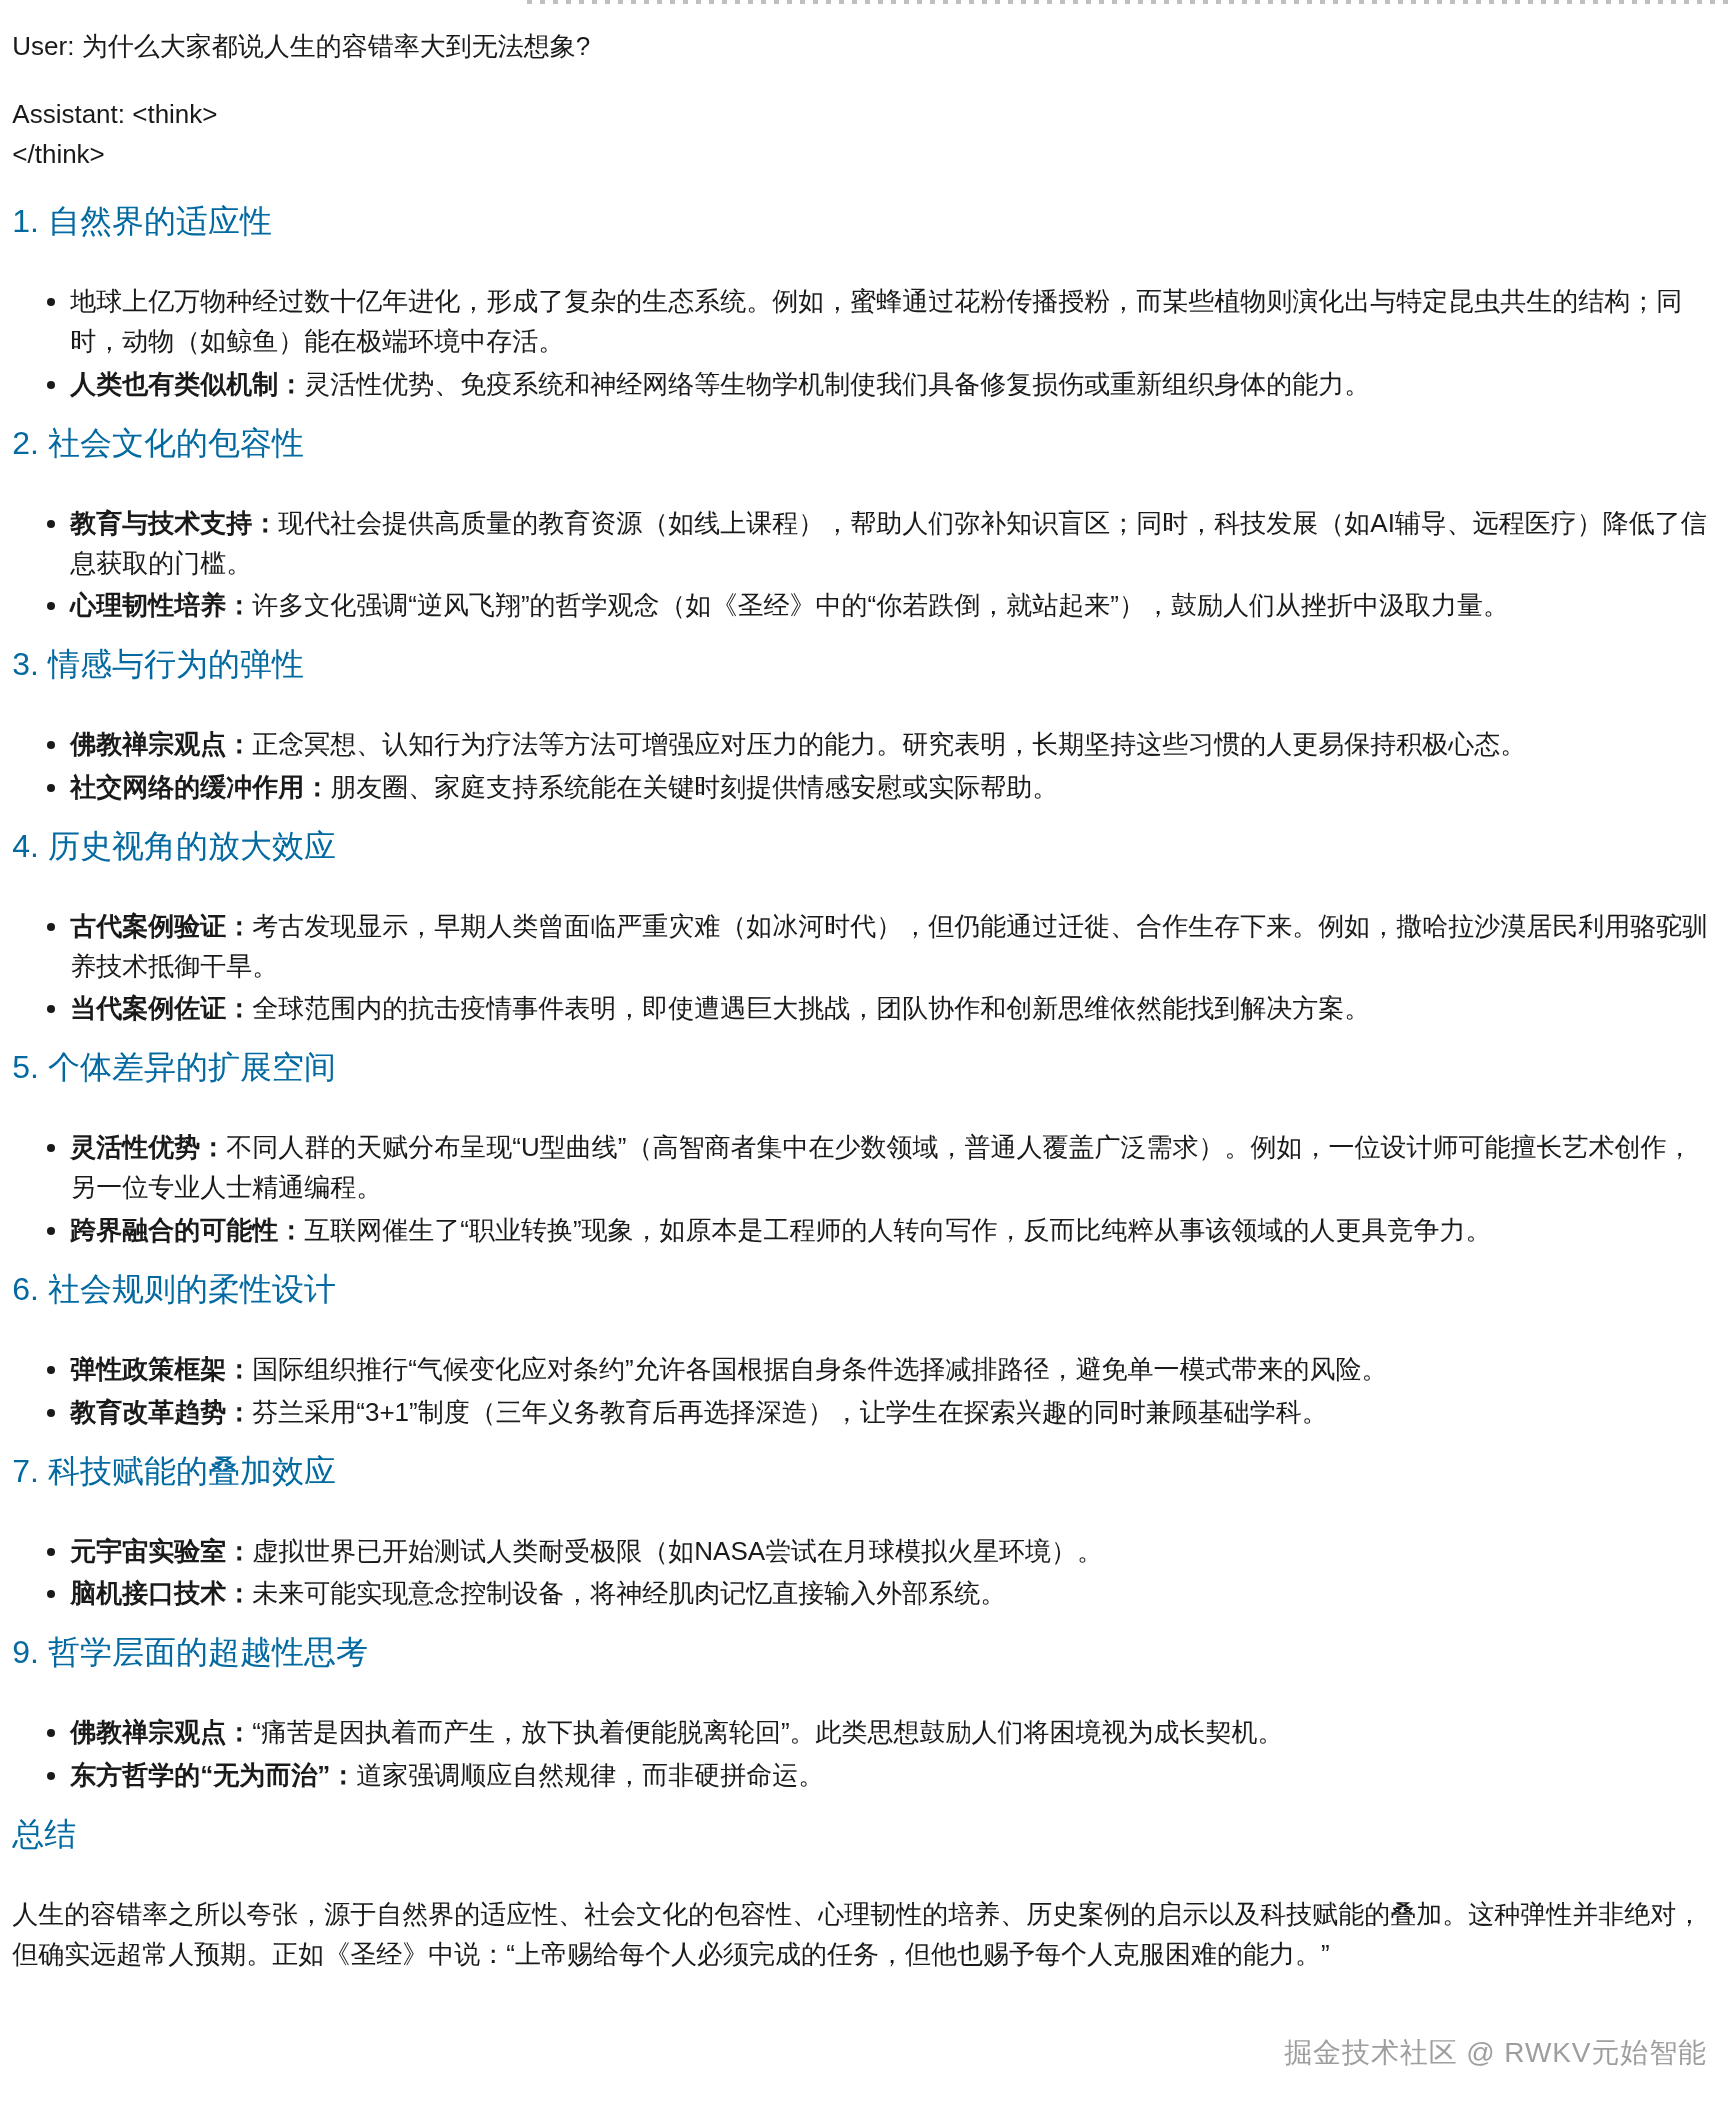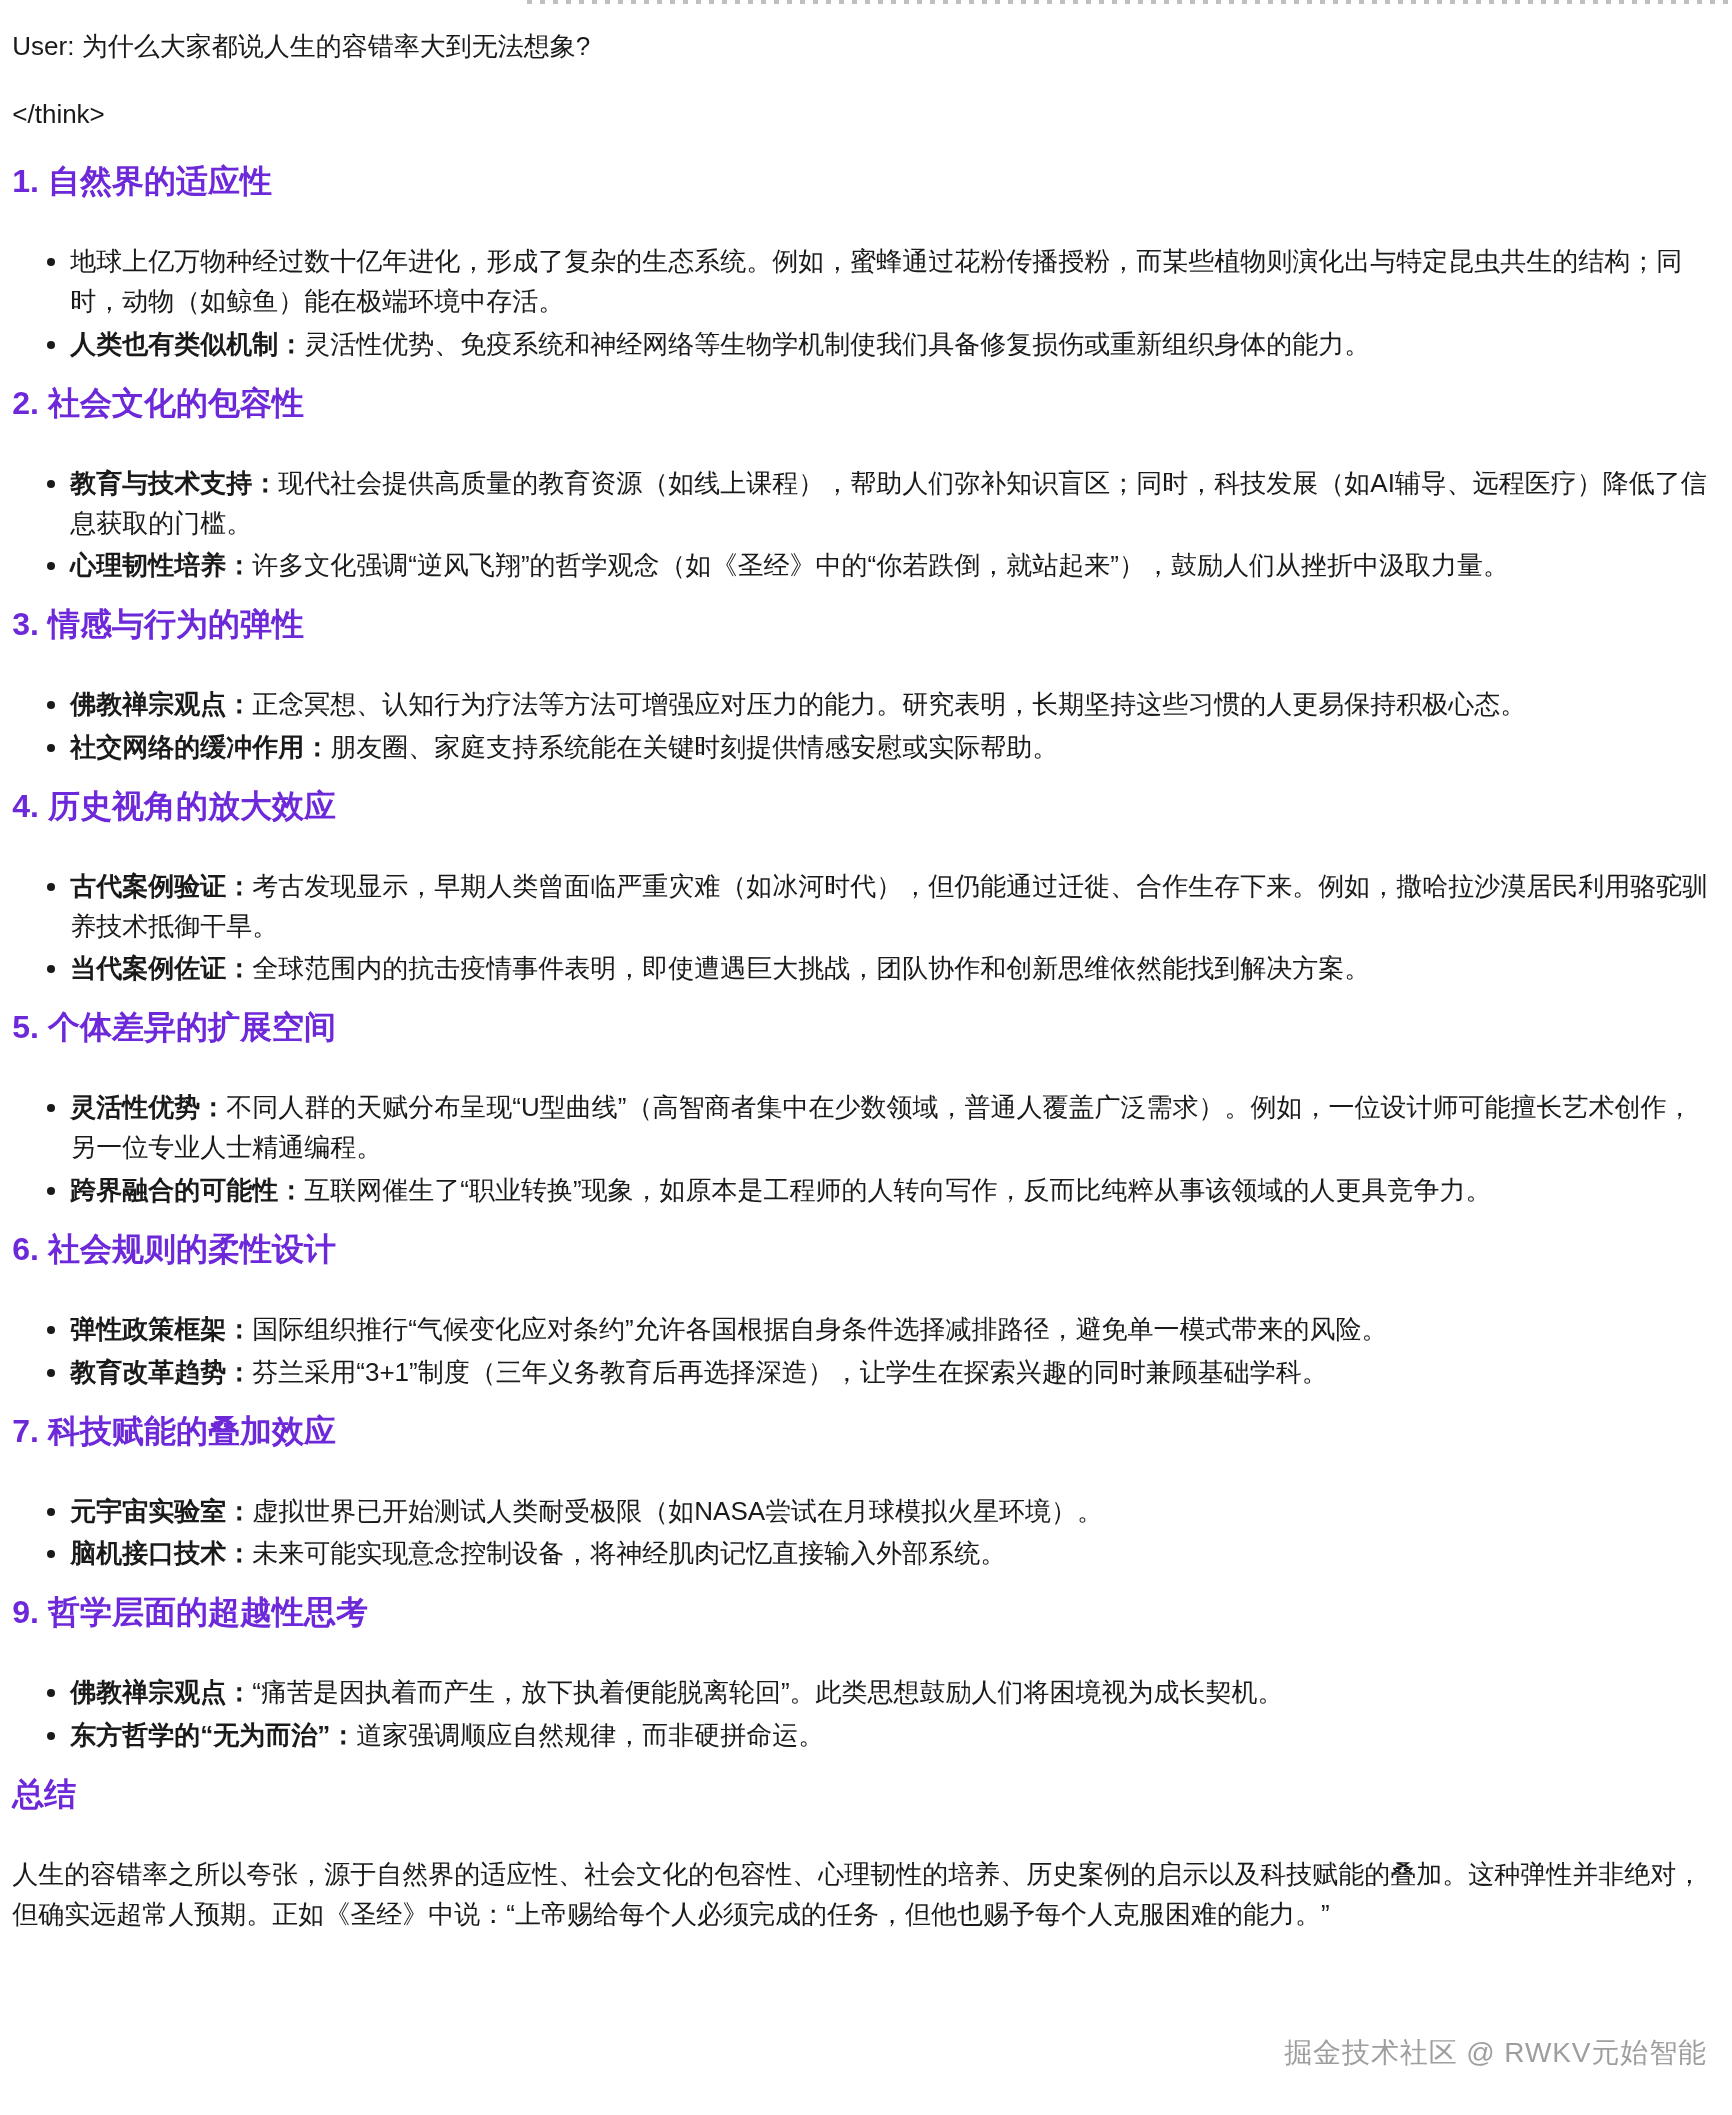--- a/index.html
+++ b/index.html
@@ -69,6 +69,7 @@
 <p class="para first">User: 为什么大家都说人生的容错率大到无法想象?</p>
 
 <div class="para">
+  <div>Assistant: &lt;think&gt;</div>
   <div>&lt;/think&gt;</div>
 </div>
 

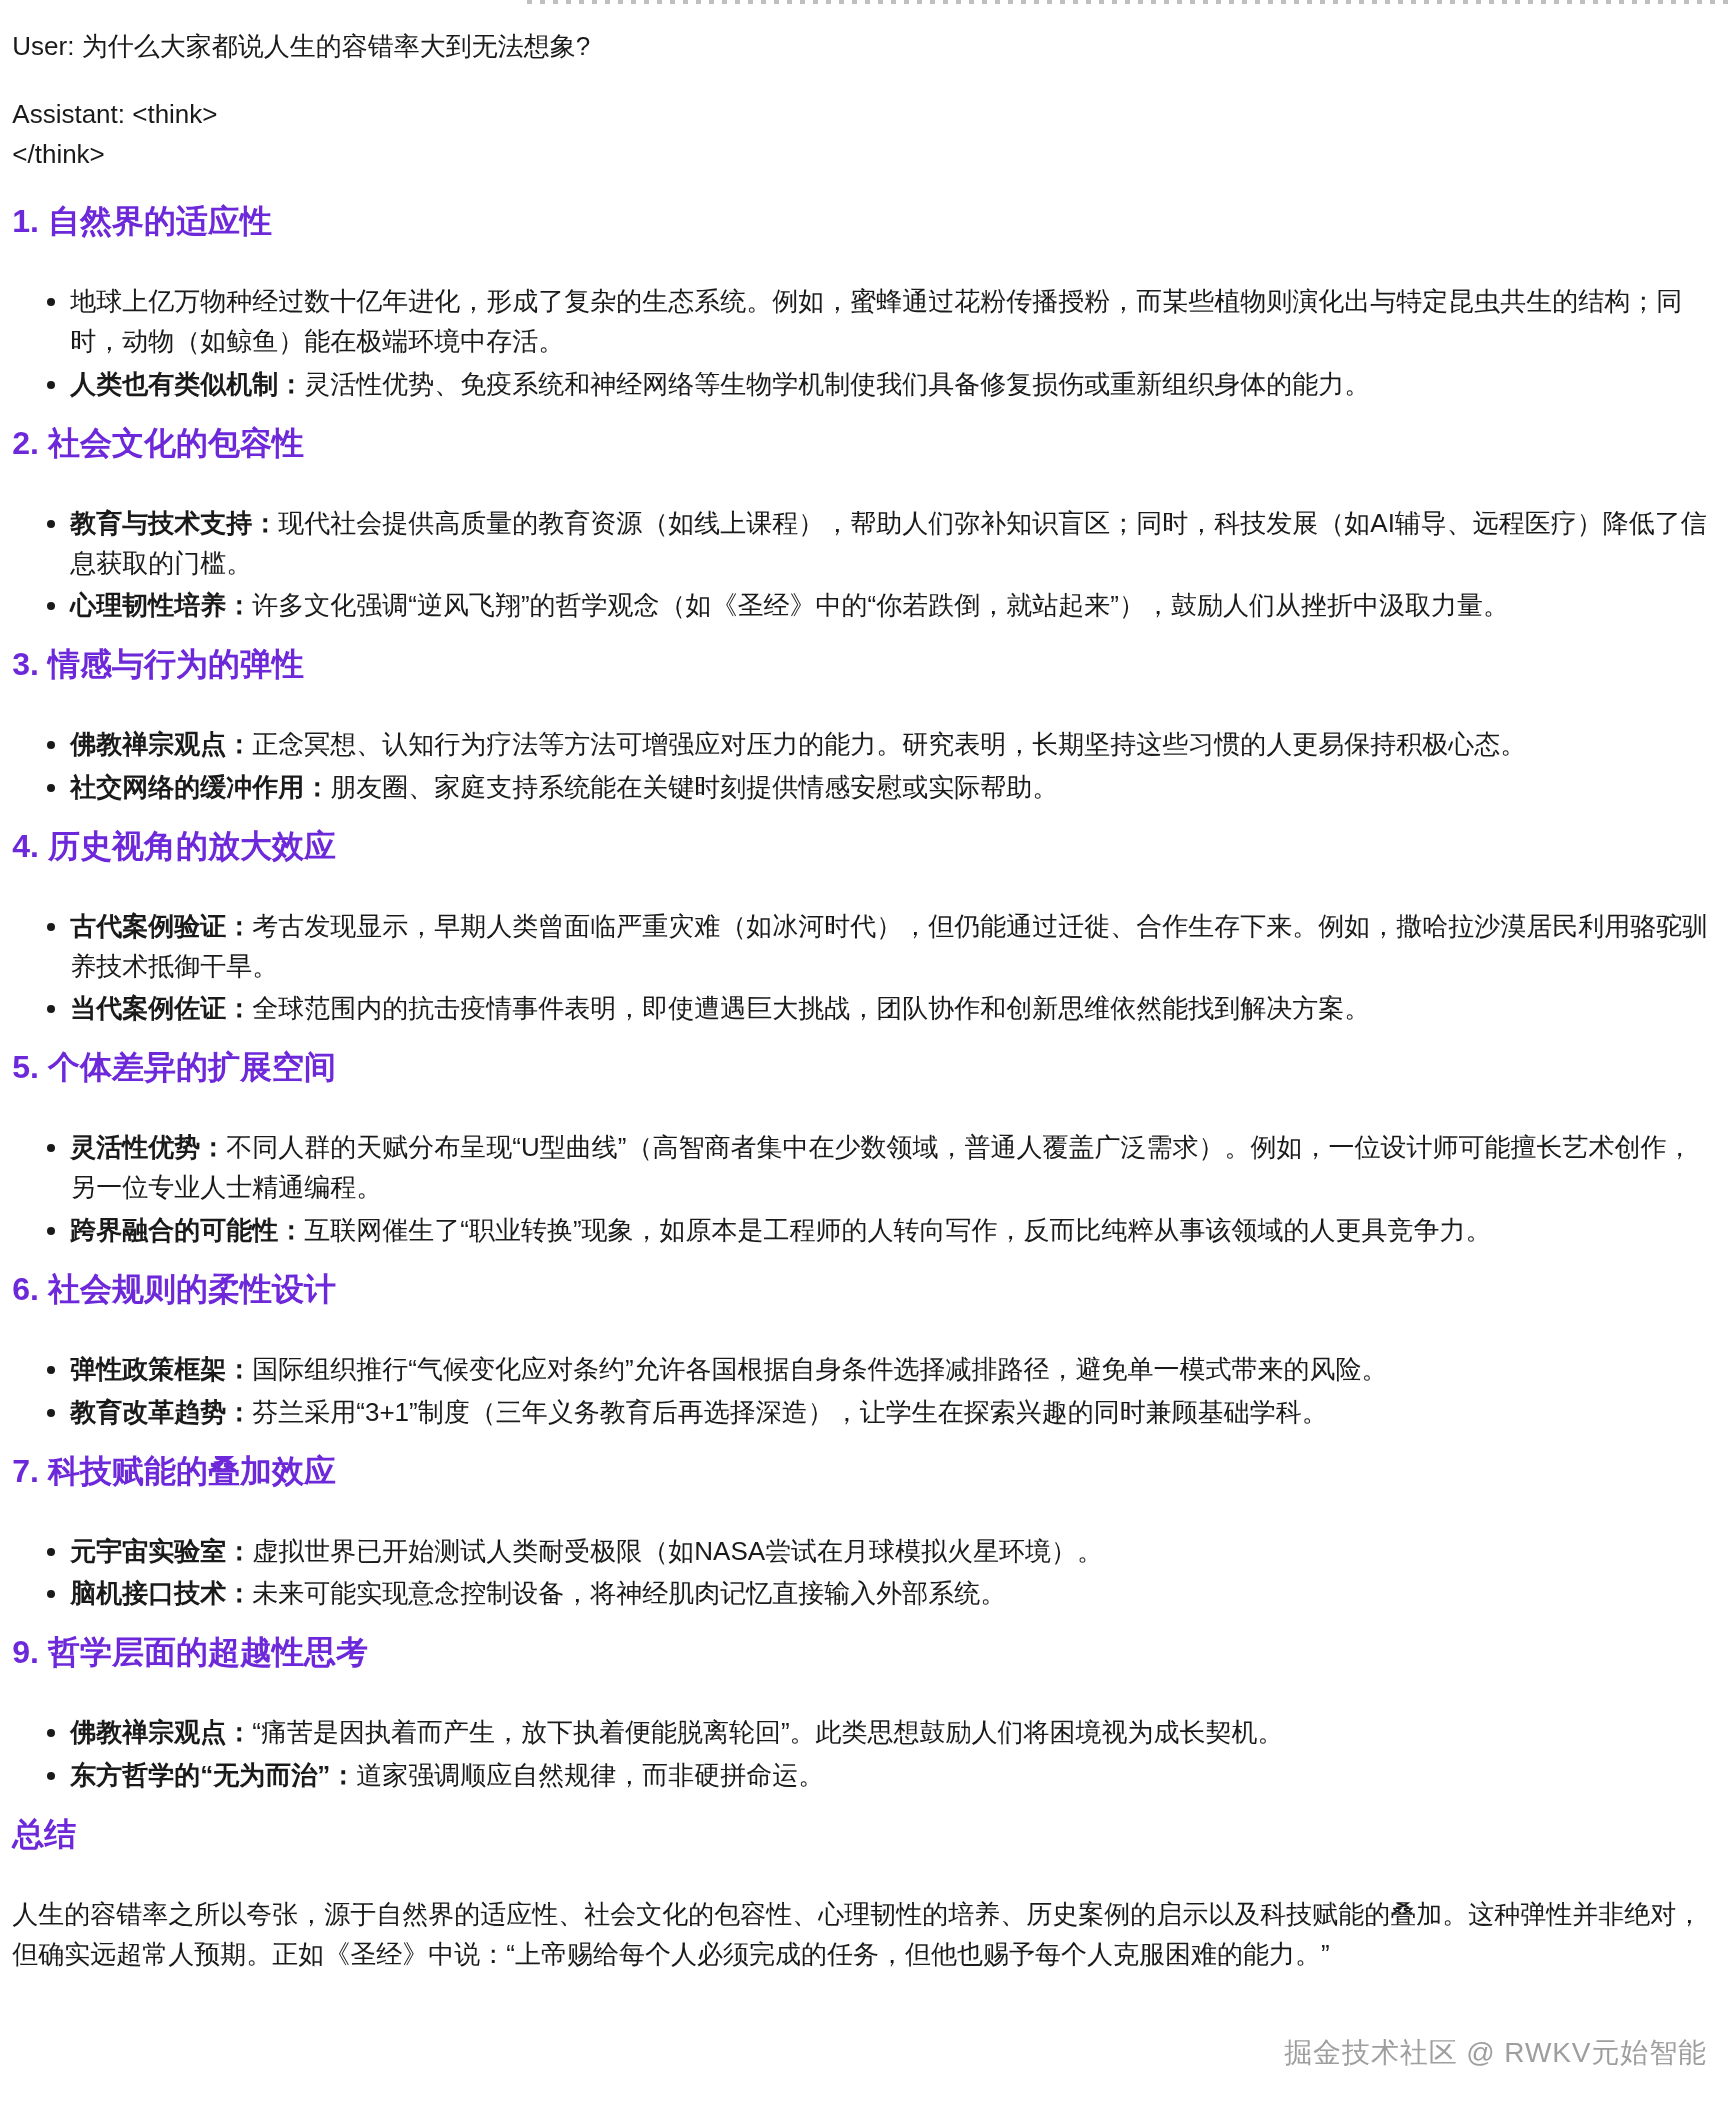--- a/index.html
+++ b/index.html
@@ -24,9 +24,9 @@
   h2 {
     font-size: 32px;
     line-height: 39px;
-    font-weight: 700;
+    font-weight: 400;
     margin: 20px 0 40px 0;
-    color: #6d28d9;
+    color: #0369a1;
   }
   ul {
     list-style: disc;

